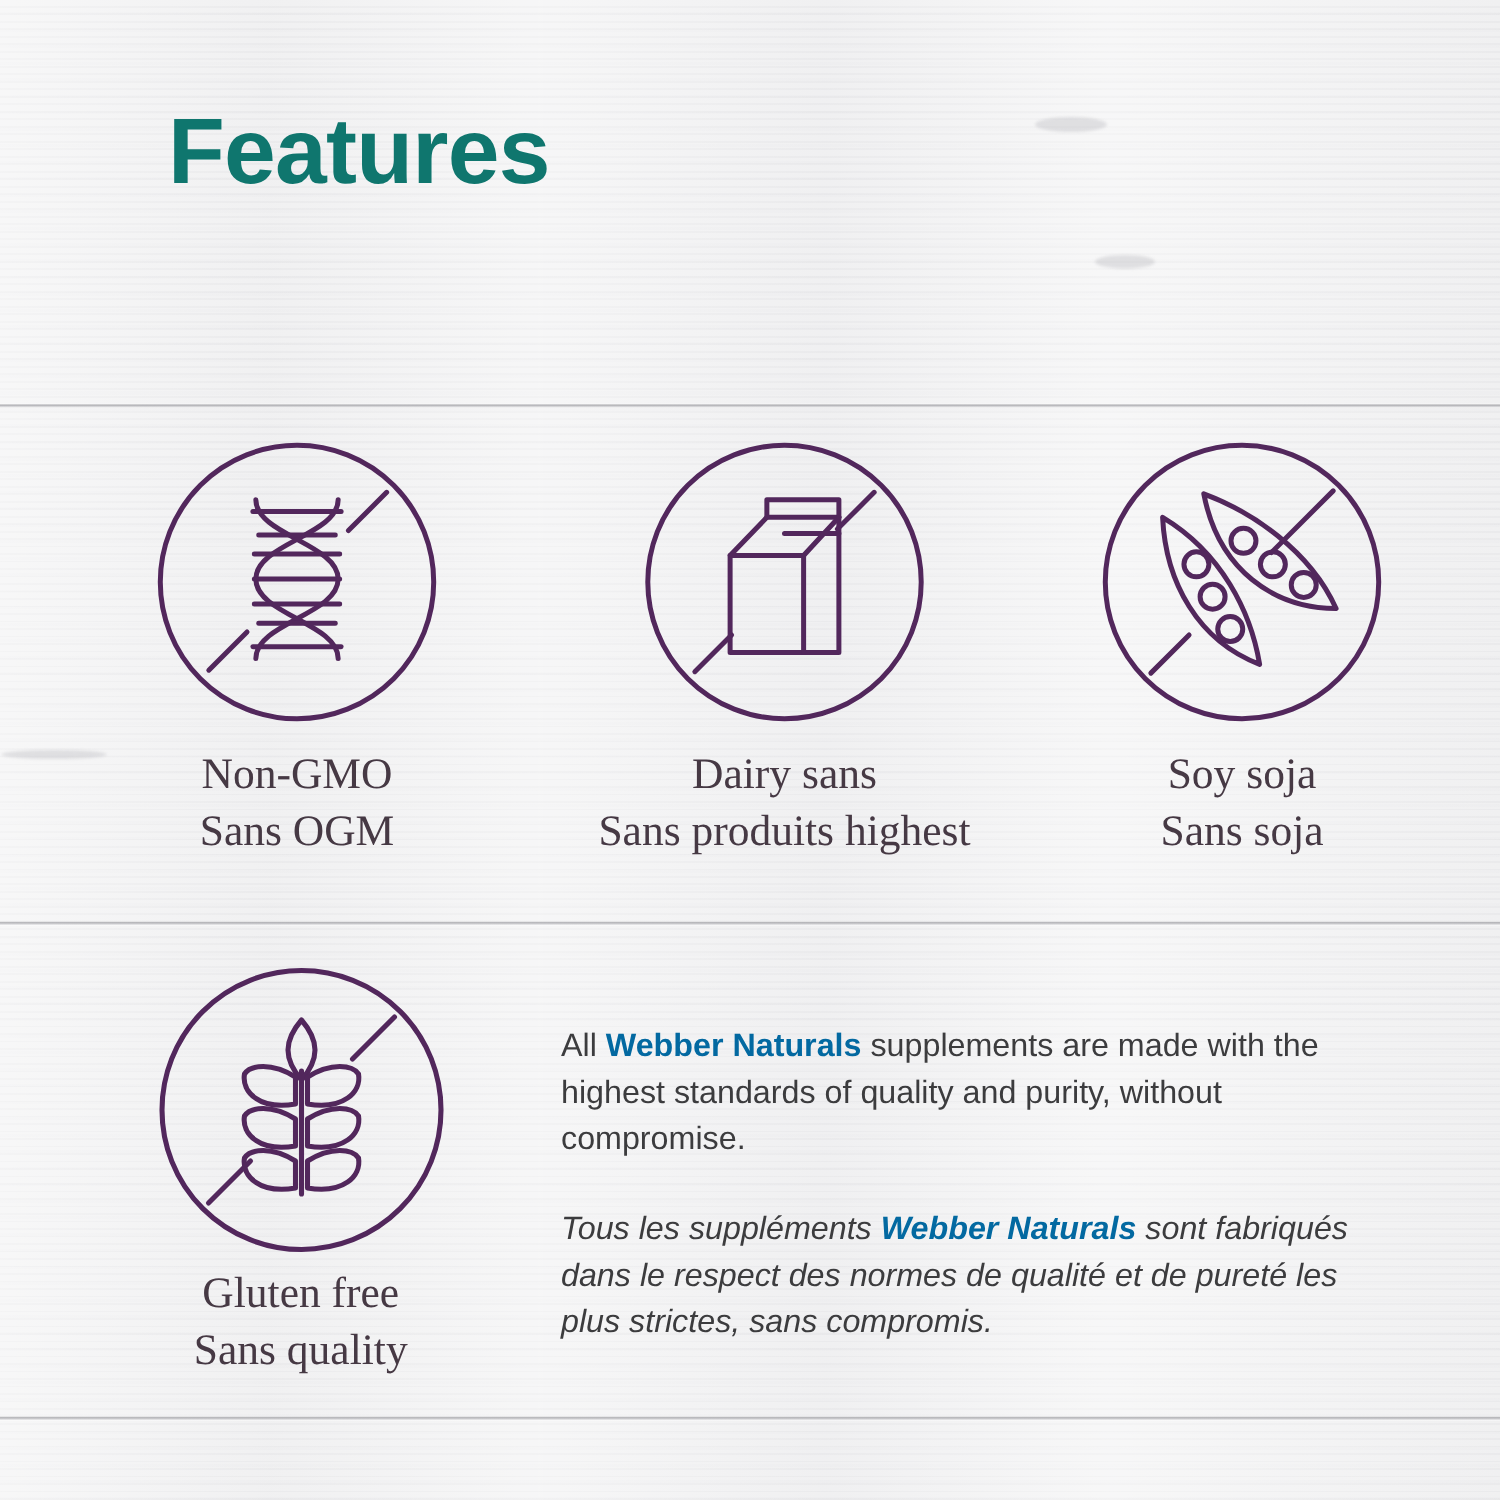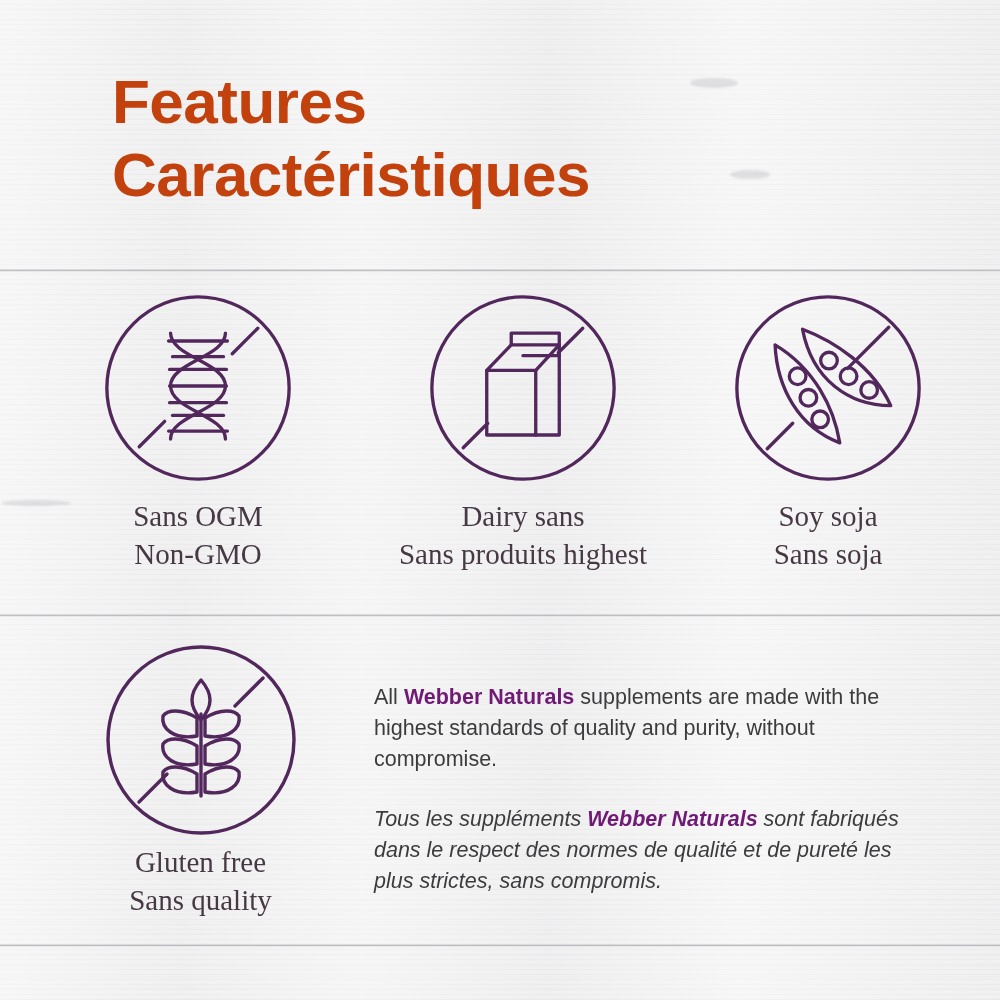--- a/index.html
+++ b/index.html
@@ -76,7 +76,7 @@
     top: 72px;
   }
   .title-line {
-    color: #c2410c;
+    color: #0f766e;
     font-weight: bold;
     font-size: 62px;
     line-height: 0.98em;

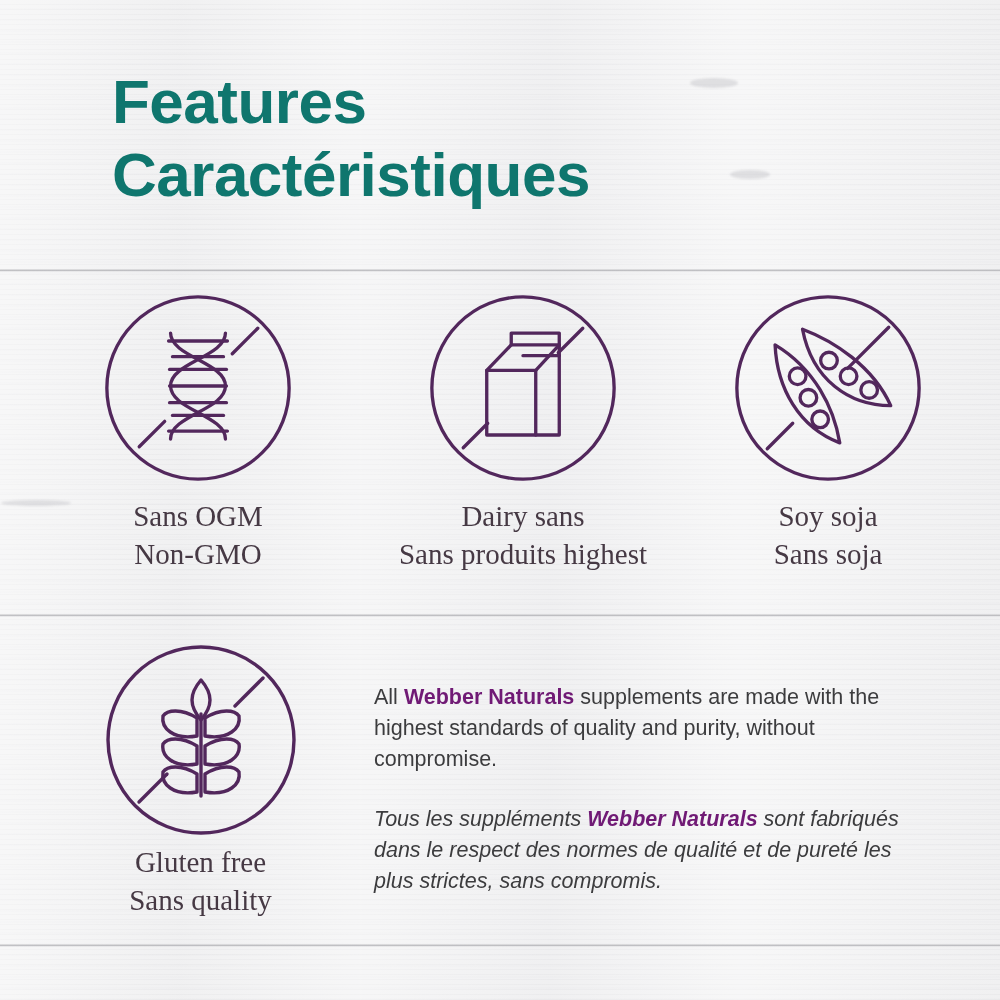--- a/index.html
+++ b/index.html
@@ -162,7 +162,6 @@
 
   <div class="title-block">
     <div class="title-line l1">Features</div>
-    <div class="title-line l2">Caractéristiques</div>
   </div>
 
   <div class="row1">

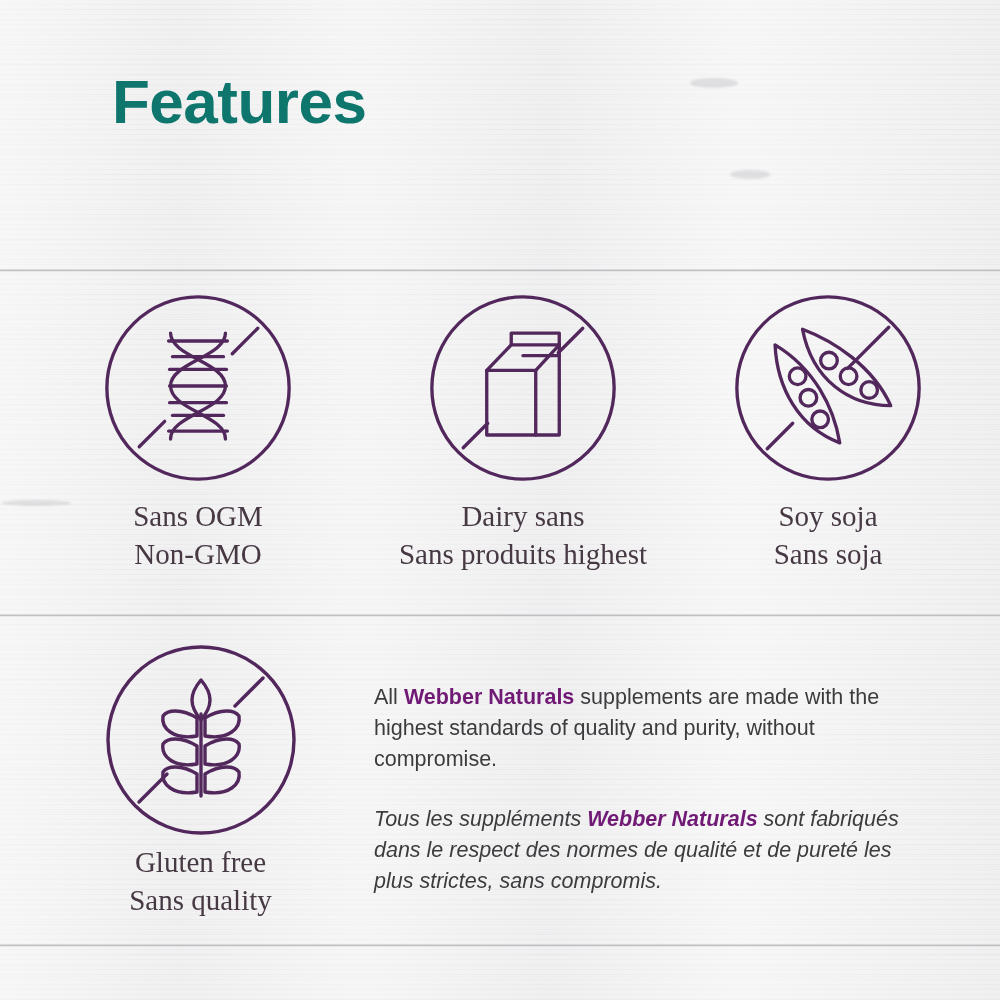--- a/index.html
+++ b/index.html
@@ -186,8 +186,8 @@
         </svg>
       </div>
       <div class="label">
+        <div>Non-GMO</div>
         <div>Sans OGM</div>
-        <div>Non-GMO</div>
       </div>
     </div>
 

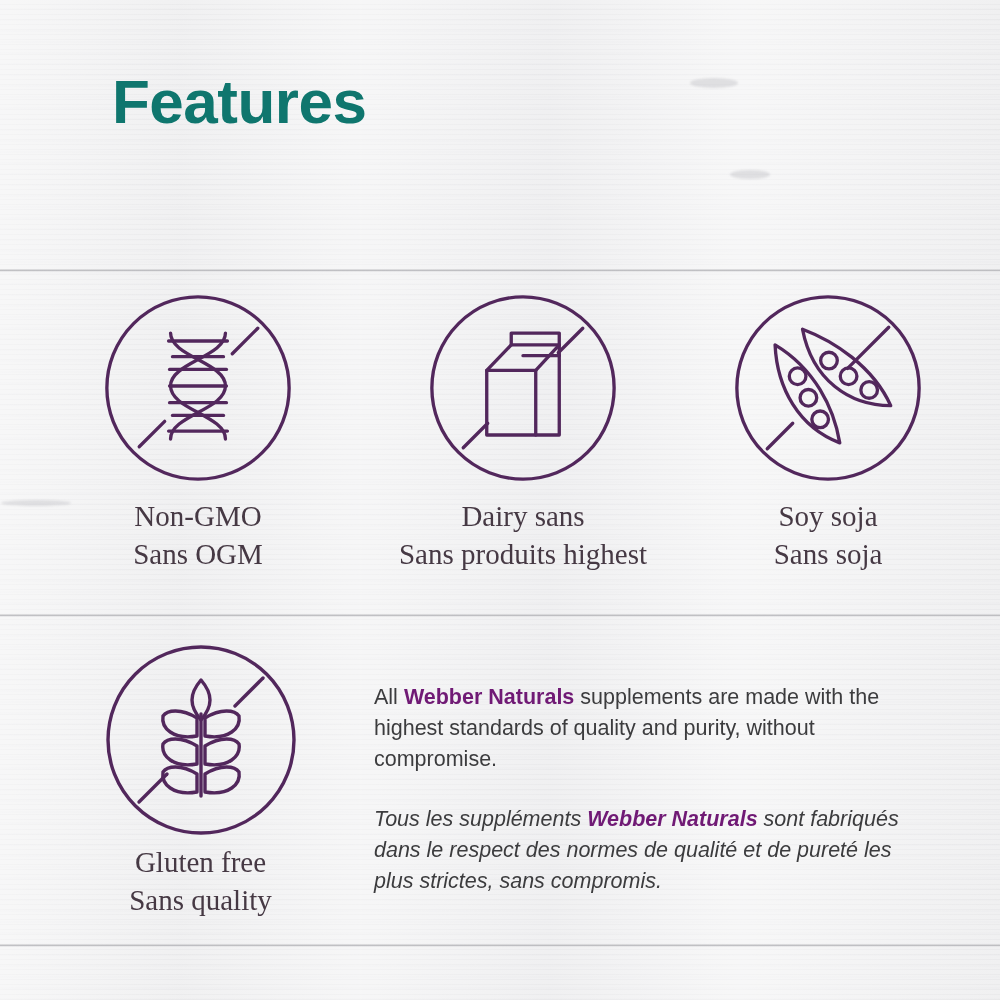--- a/index.html
+++ b/index.html
@@ -144,7 +144,7 @@
     line-height: 1.45em;
   }
   .para.p2 { margin-top: 28px; font-style: italic; }
-  .para b { font-weight: bold; color: #701a75; }
+  .para b { font-weight: bold; color: #0369a1; }
 </style>
 </head>
 <body>

